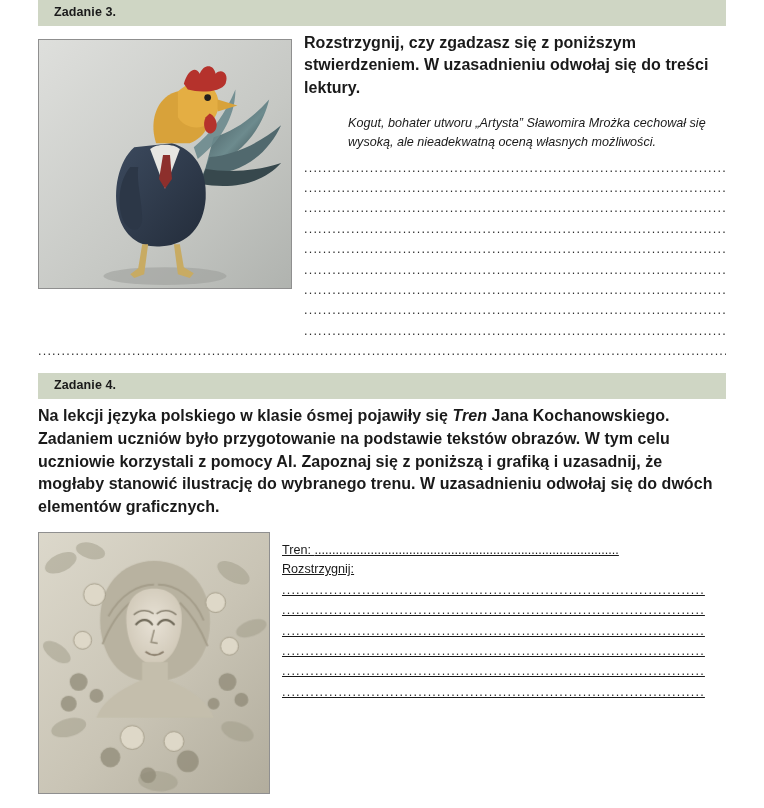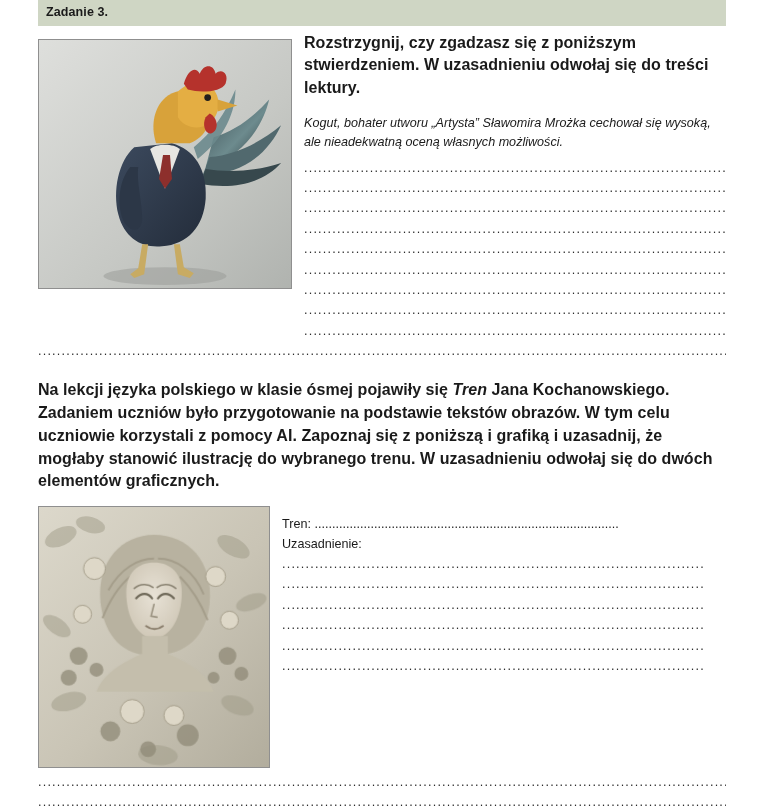--- a/index.html
+++ b/index.html
@@ -25,7 +25,7 @@
     background: #cfd6c4;
     font-weight: bold;
     font-size: 12.5px;
-    padding: 5px 8px 5px 8px;
+    padding: 5px 8px 5px 16px;
     line-height: 1.25;
     letter-spacing: 0.1px;
   }

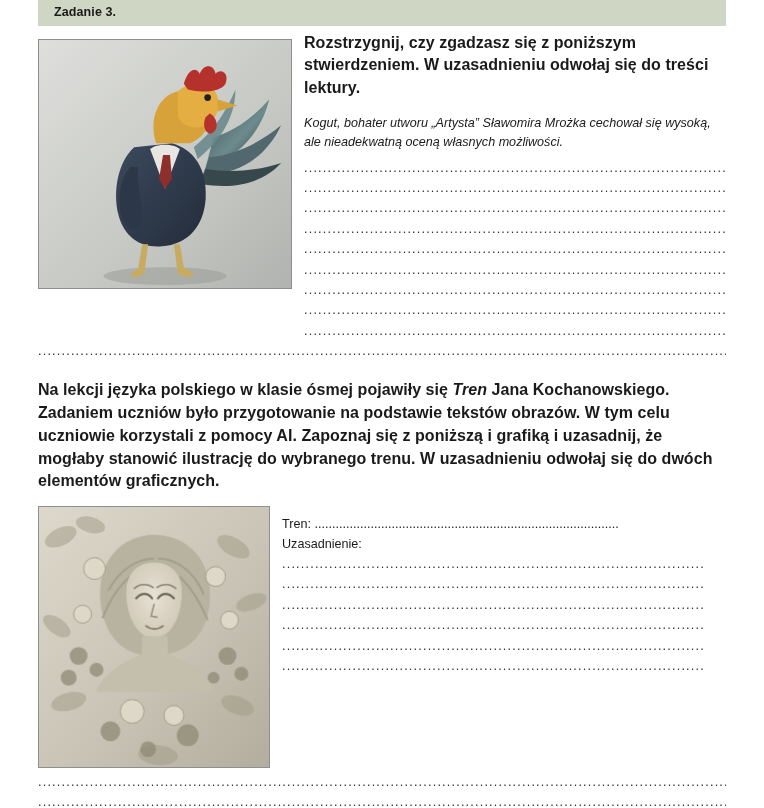--- a/index.html
+++ b/index.html
@@ -64,6 +64,7 @@
     font-size: 12.6px;
     line-height: 1.5;
     margin-top: 14px;
+    margin-left: 44px;
   }
   .dots-line {
     font-size: 12.6px;

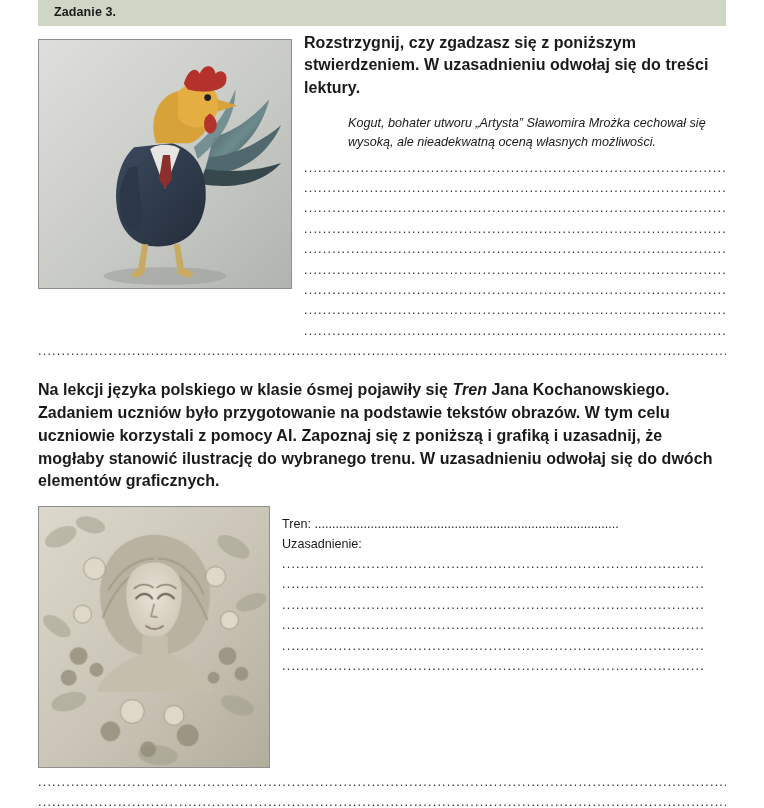--- a/index.html
+++ b/index.html
@@ -180,6 +180,7 @@
   <div class="gap-md"></div>
 
   <div class="section">
+    <div class="task-header">Zadanie 4.</div>
     <div class="gap-sm"></div>
     <div class="task-body">Na lekcji języka polskiego w klasie ósmej pojawiły się <i>Tren</i> Jana Kochanowskiego. Zadaniem uczniów było przygotowanie na podstawie tekstów obrazów. W tym celu uczniowie korzystali z pomocy AI.  Zapoznaj się z poniższą i grafiką i uzasadnij, że mogłaby stanowić ilustrację do wybranego trenu. W uzasadnieniu odwołaj się do dwóch elementów graficznych.</div>
     <div class="gap-sm"></div>

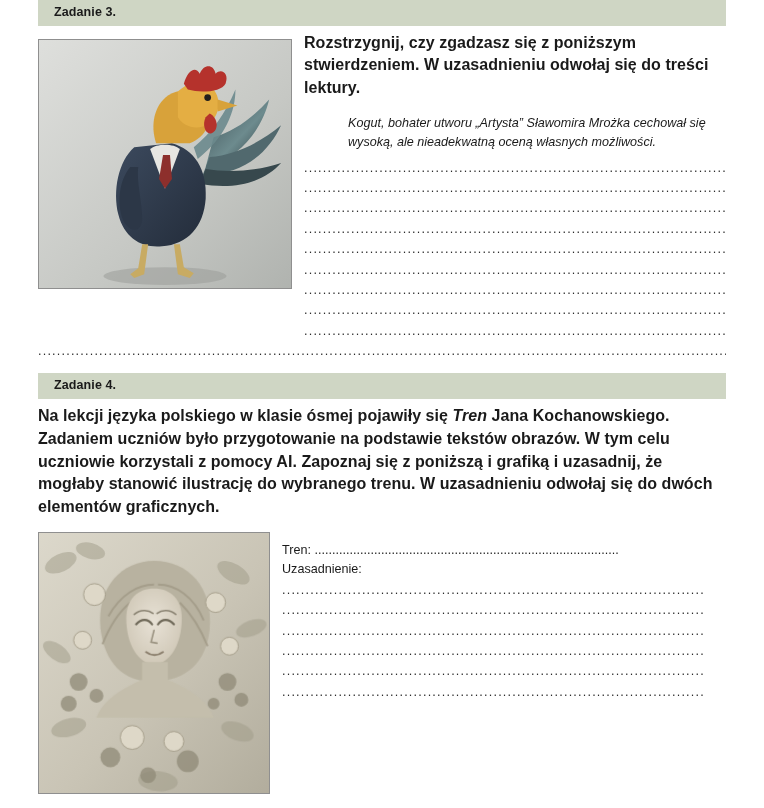--- a/index.html
+++ b/index.html
@@ -93,6 +93,7 @@
   }
   .t4-text {
     overflow: hidden;
+    text-decoration: underline;
   }
   .full-dots {
     clear: both;

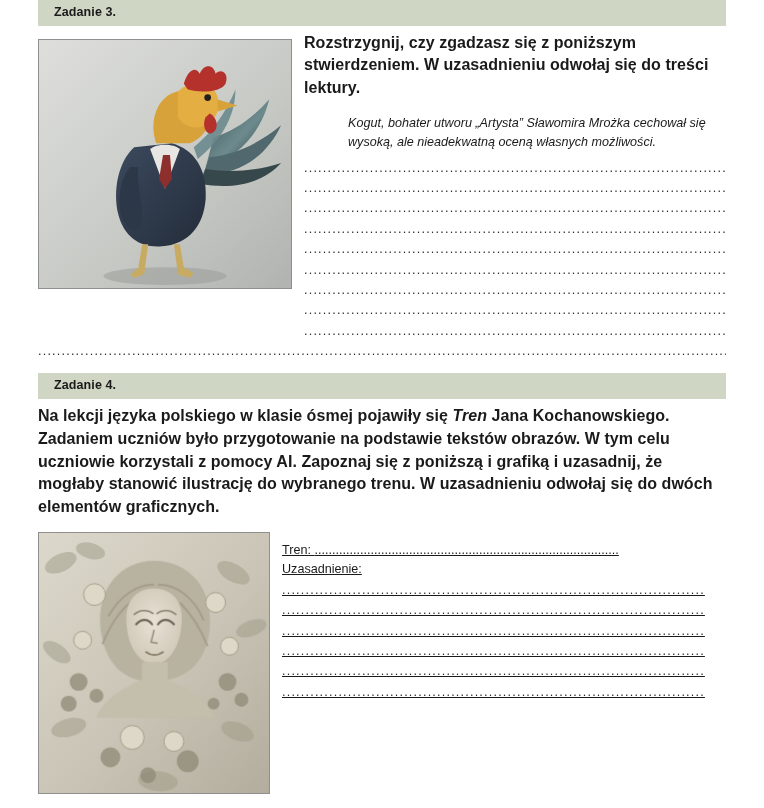--- a/index.html
+++ b/index.html
@@ -262,7 +262,7 @@
         <div class="label-line">
           <span>Tren: </span><span>.......................................................................................</span>
         </div>
-        <div class="label-line">Uzasadnienie:</div>
+        <div class="label-line">Rozstrzygnij:</div>
         <div class="dots-line">..........................................................................................</div>
         <div class="dots-line">..........................................................................................</div>
         <div class="dots-line">..........................................................................................</div>

